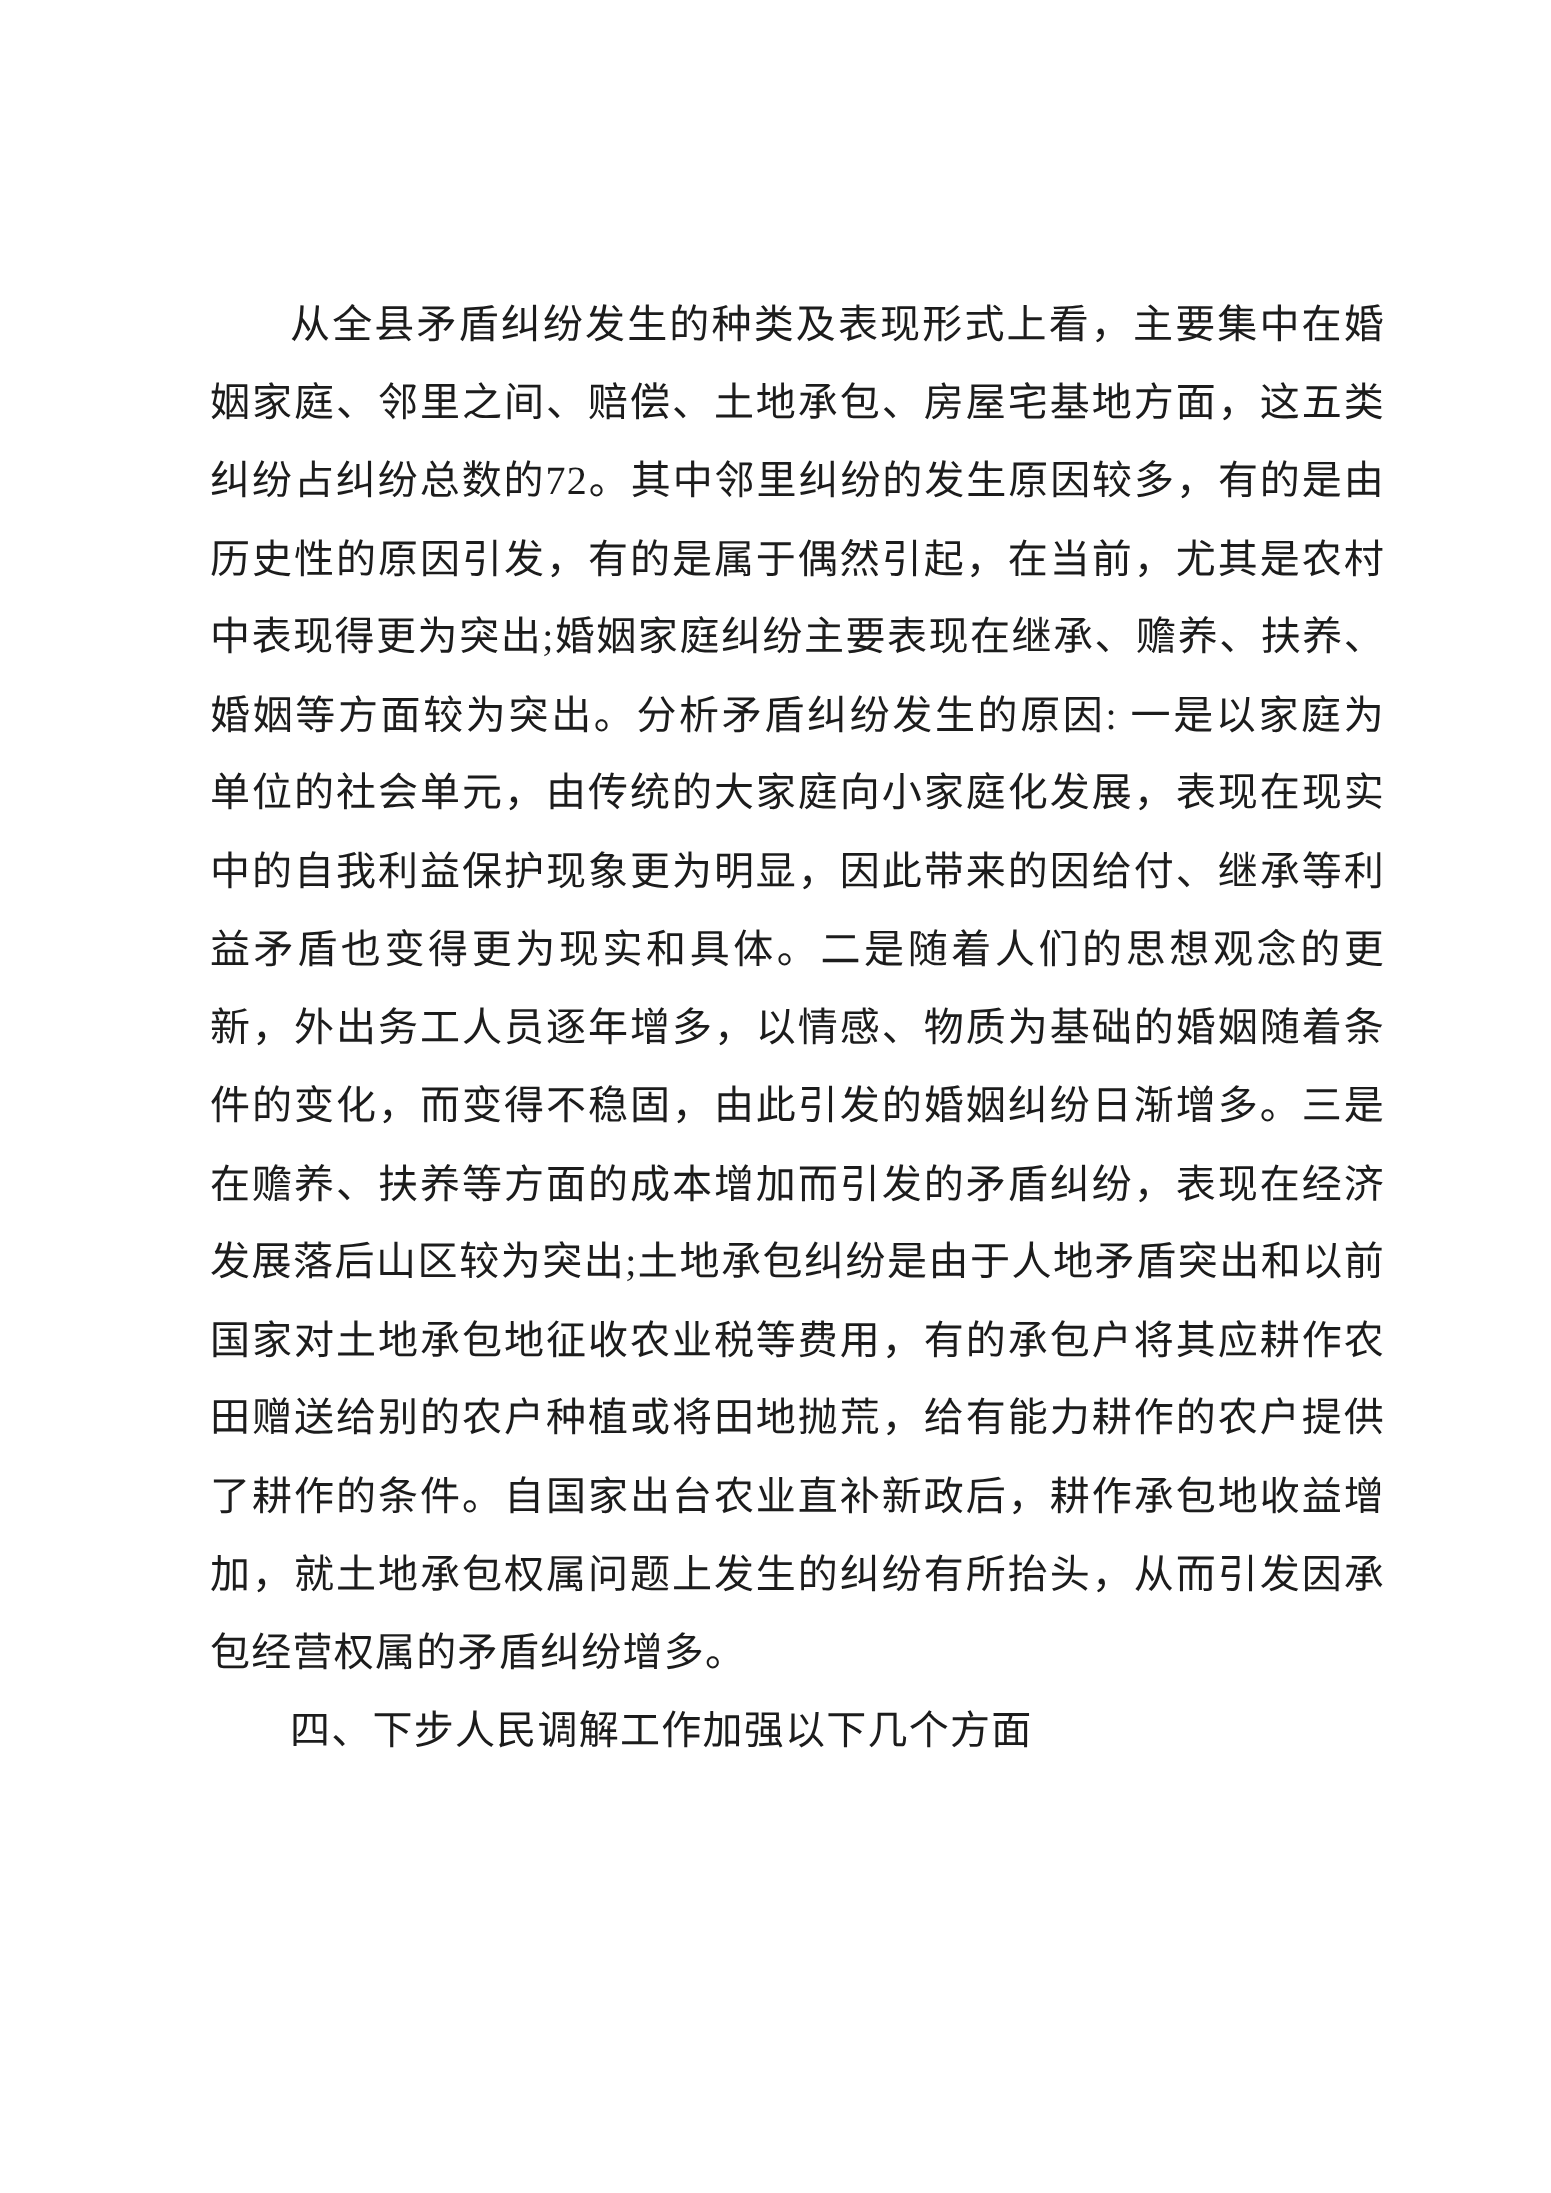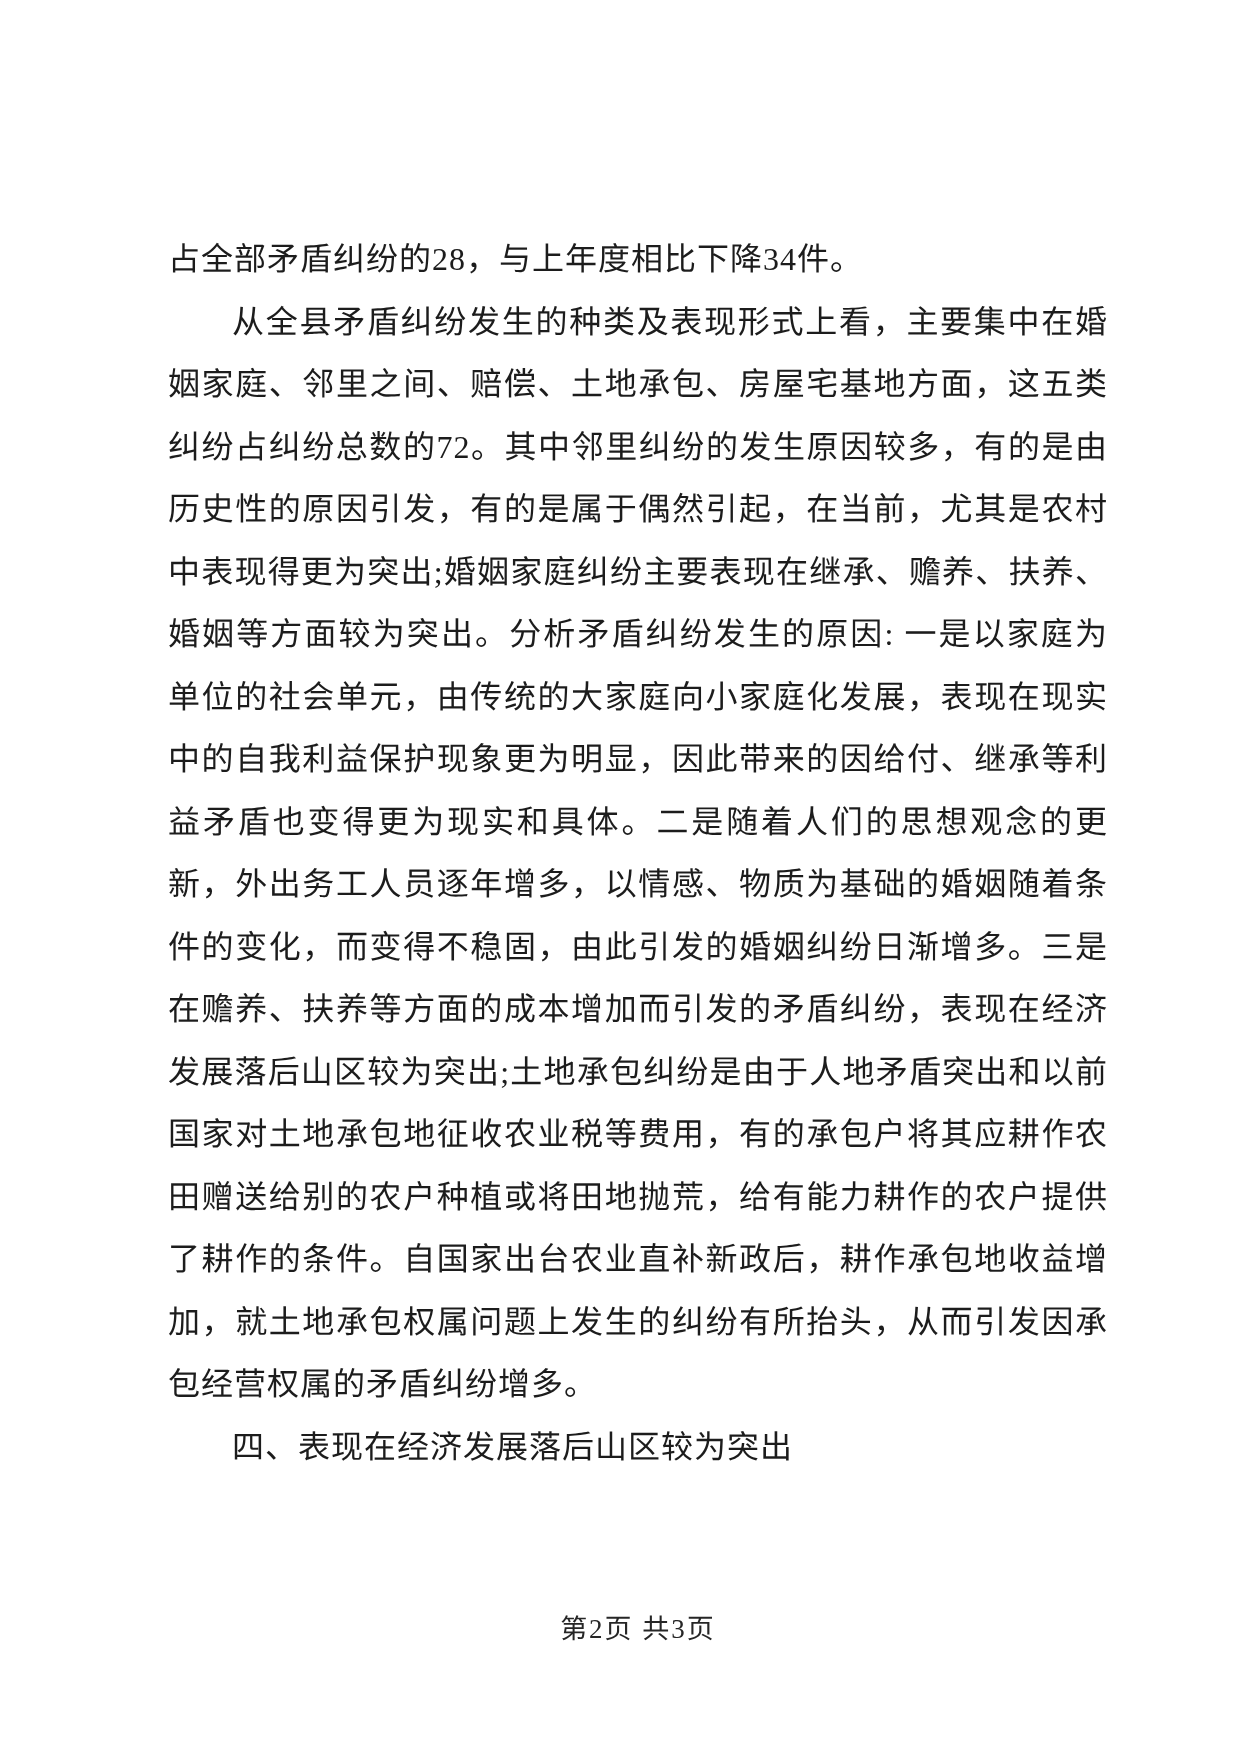--- a/index.html
+++ b/index.html
@@ -61,7 +61,6 @@
 <div class="page">
 
   <div class="text-block">
-    <p class="para">占全部矛盾纠纷的28，与上年度相比下降34件。</p>
 
 
     <p class="para indented">从全县矛盾纠纷发生的种类及表现形式上看，主要集中在婚姻家庭、邻里之间、赔偿、土地承包、房屋宅基地方面，这五类纠纷占纠纷总数的72。其中邻里纠纷的发生原因较多，有的是由历史性的原因引发，有的是属于偶然引起，在当前，尤其是农村中表现得更为突出;婚姻家庭纠纷主要表现在继承、赡养、扶养、婚姻等方面较为突出。分析矛盾纠纷发生的原因: 一是以家庭为单位的社会单元，由传统的大家庭向小家庭化发展，表现在现实中的自我利益保护现象更为明显，因此带来的因给付、继承等利益矛盾也变得更为现实和具体。二是随着人们的思想观念的更新，外出务工人员逐年增多，以情感、物质为基础的婚姻随着条件的变化，而变得不稳固，由此引发的婚姻纠纷日渐增多。三是在赡养、扶养等方面的成本增加而引发的矛盾纠纷，表现在经济发展落后山区较为突出;土地承包纠纷是由于人地矛盾突出和以前国家对土地承包地征收农业税等费用，有的承包户将其应耕作农田赠送给别的农户种植或将田地抛荒，给有能力耕作的农户提供了耕作的条件。自国家出台农业直补新政后，耕作承包地收益增加，就土地承包权属问题上发生的纠纷有所抬头，从而引发因承包经营权属的矛盾纠纷增多。</p>

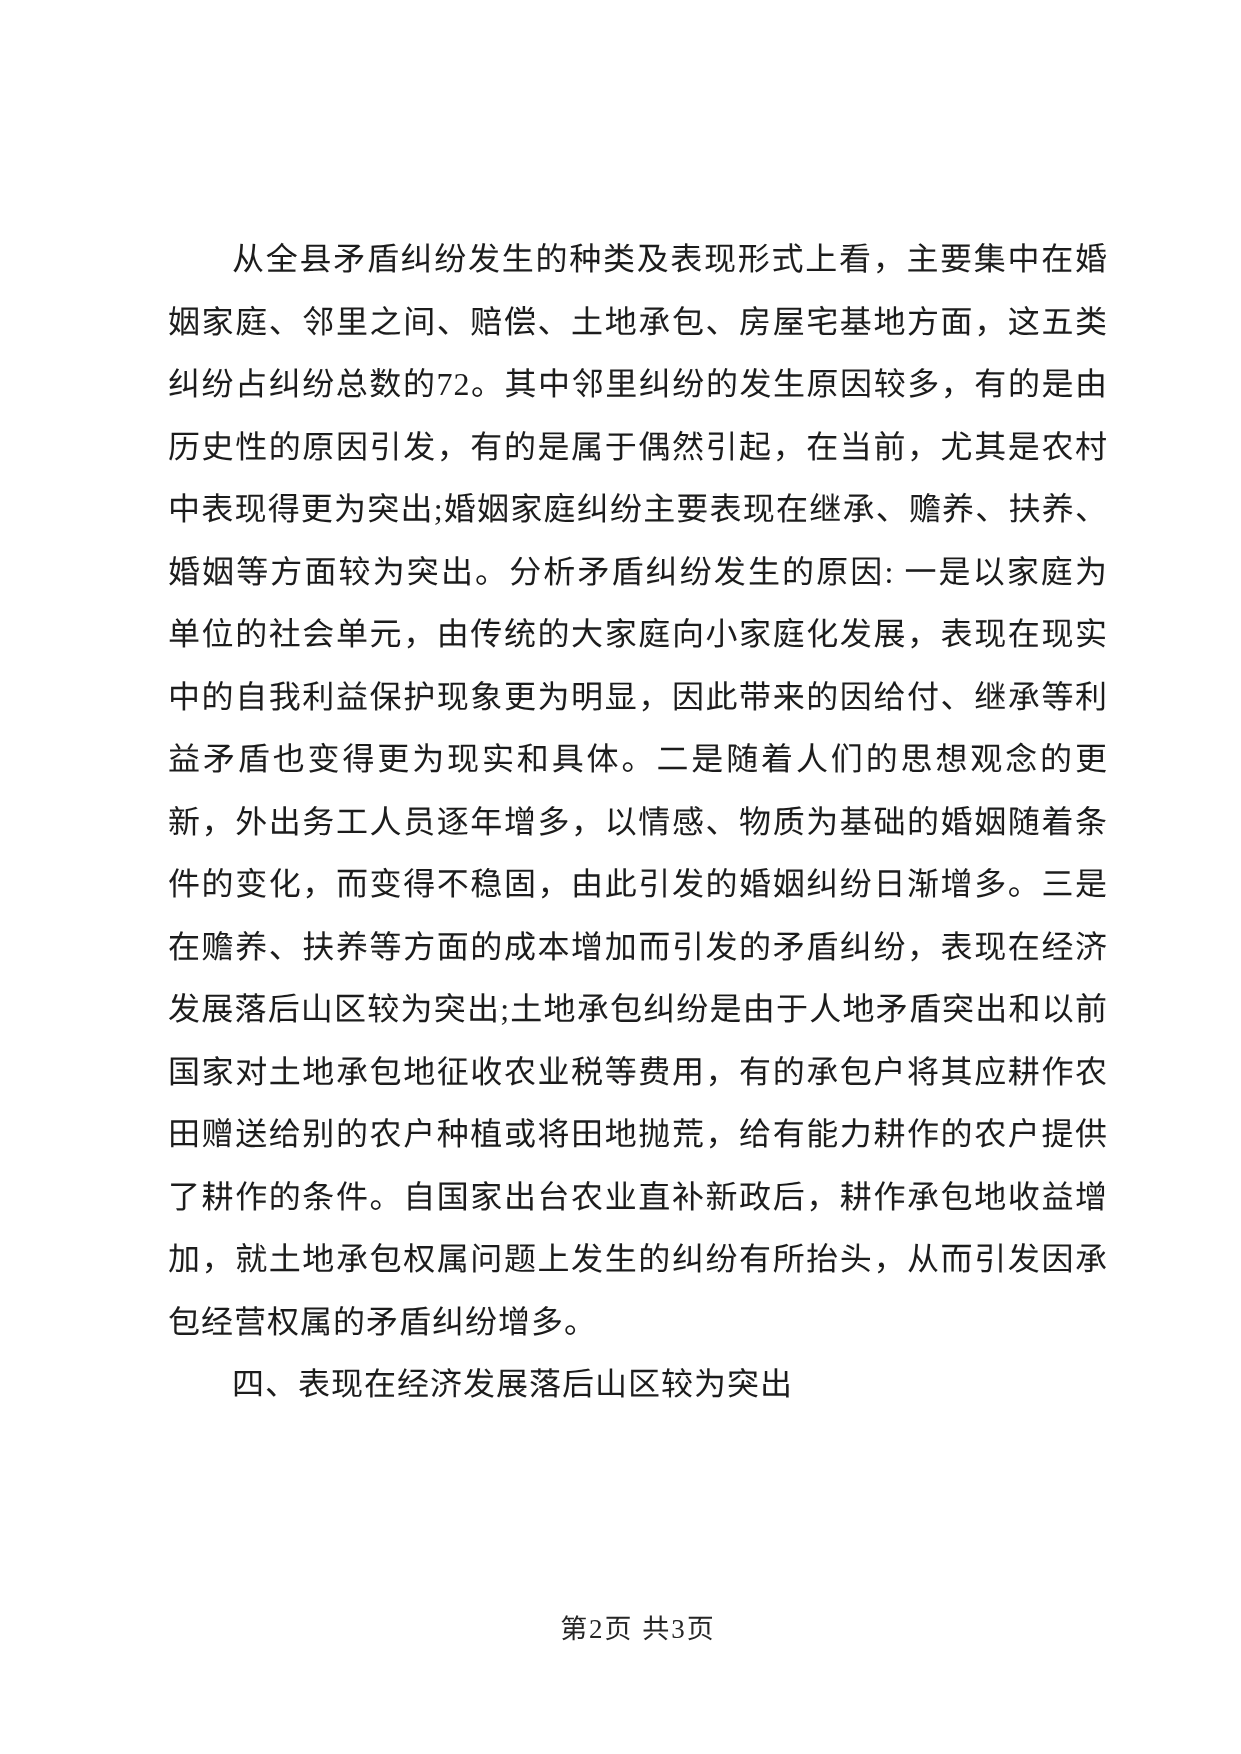--- a/index.html
+++ b/index.html
@@ -65,7 +65,7 @@
 
     <p class="para indented">从全县矛盾纠纷发生的种类及表现形式上看，主要集中在婚姻家庭、邻里之间、赔偿、土地承包、房屋宅基地方面，这五类纠纷占纠纷总数的72。其中邻里纠纷的发生原因较多，有的是由历史性的原因引发，有的是属于偶然引起，在当前，尤其是农村中表现得更为突出;婚姻家庭纠纷主要表现在继承、赡养、扶养、婚姻等方面较为突出。分析矛盾纠纷发生的原因: 一是以家庭为单位的社会单元，由传统的大家庭向小家庭化发展，表现在现实中的自我利益保护现象更为明显，因此带来的因给付、继承等利益矛盾也变得更为现实和具体。二是随着人们的思想观念的更新，外出务工人员逐年增多，以情感、物质为基础的婚姻随着条件的变化，而变得不稳固，由此引发的婚姻纠纷日渐增多。三是在赡养、扶养等方面的成本增加而引发的矛盾纠纷，表现在经济发展落后山区较为突出;土地承包纠纷是由于人地矛盾突出和以前国家对土地承包地征收农业税等费用，有的承包户将其应耕作农田赠送给别的农户种植或将田地抛荒，给有能力耕作的农户提供了耕作的条件。自国家出台农业直补新政后，耕作承包地收益增加，就土地承包权属问题上发生的纠纷有所抬头，从而引发因承包经营权属的矛盾纠纷增多。</p>
 
-    <p class="para indented">四、表现在经济发展落后山区较为突出</p>
+    <p class="para indented">四、下步人民调解工作加强以下几个方面</p>
   </div>
 
   <div class="footer">

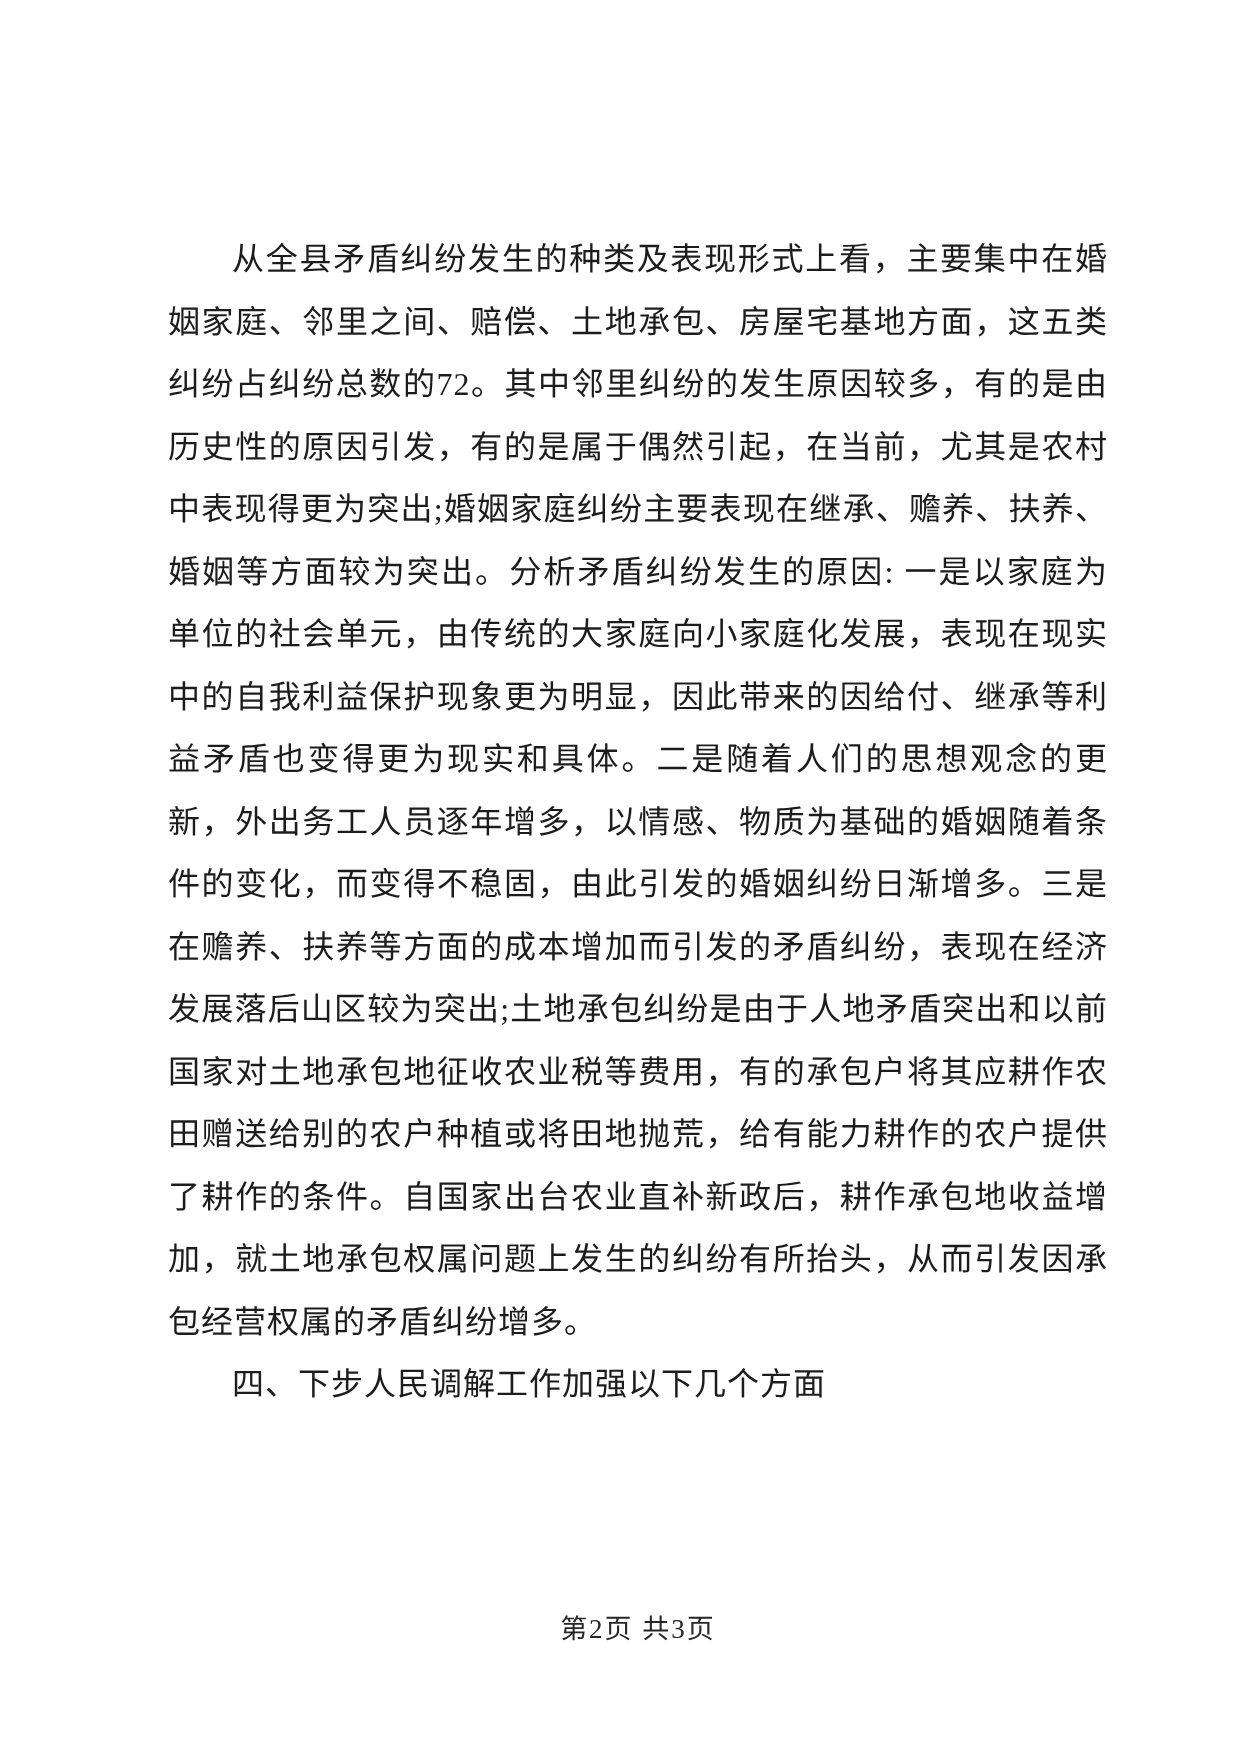--- a/index.html
+++ b/index.html
@@ -68,9 +68,6 @@
     <p class="para indented">四、下步人民调解工作加强以下几个方面</p>
   </div>
 
-  <div class="footer">
-    <span>第2页 共3页</span>
-  </div>
 
 </div>
 

